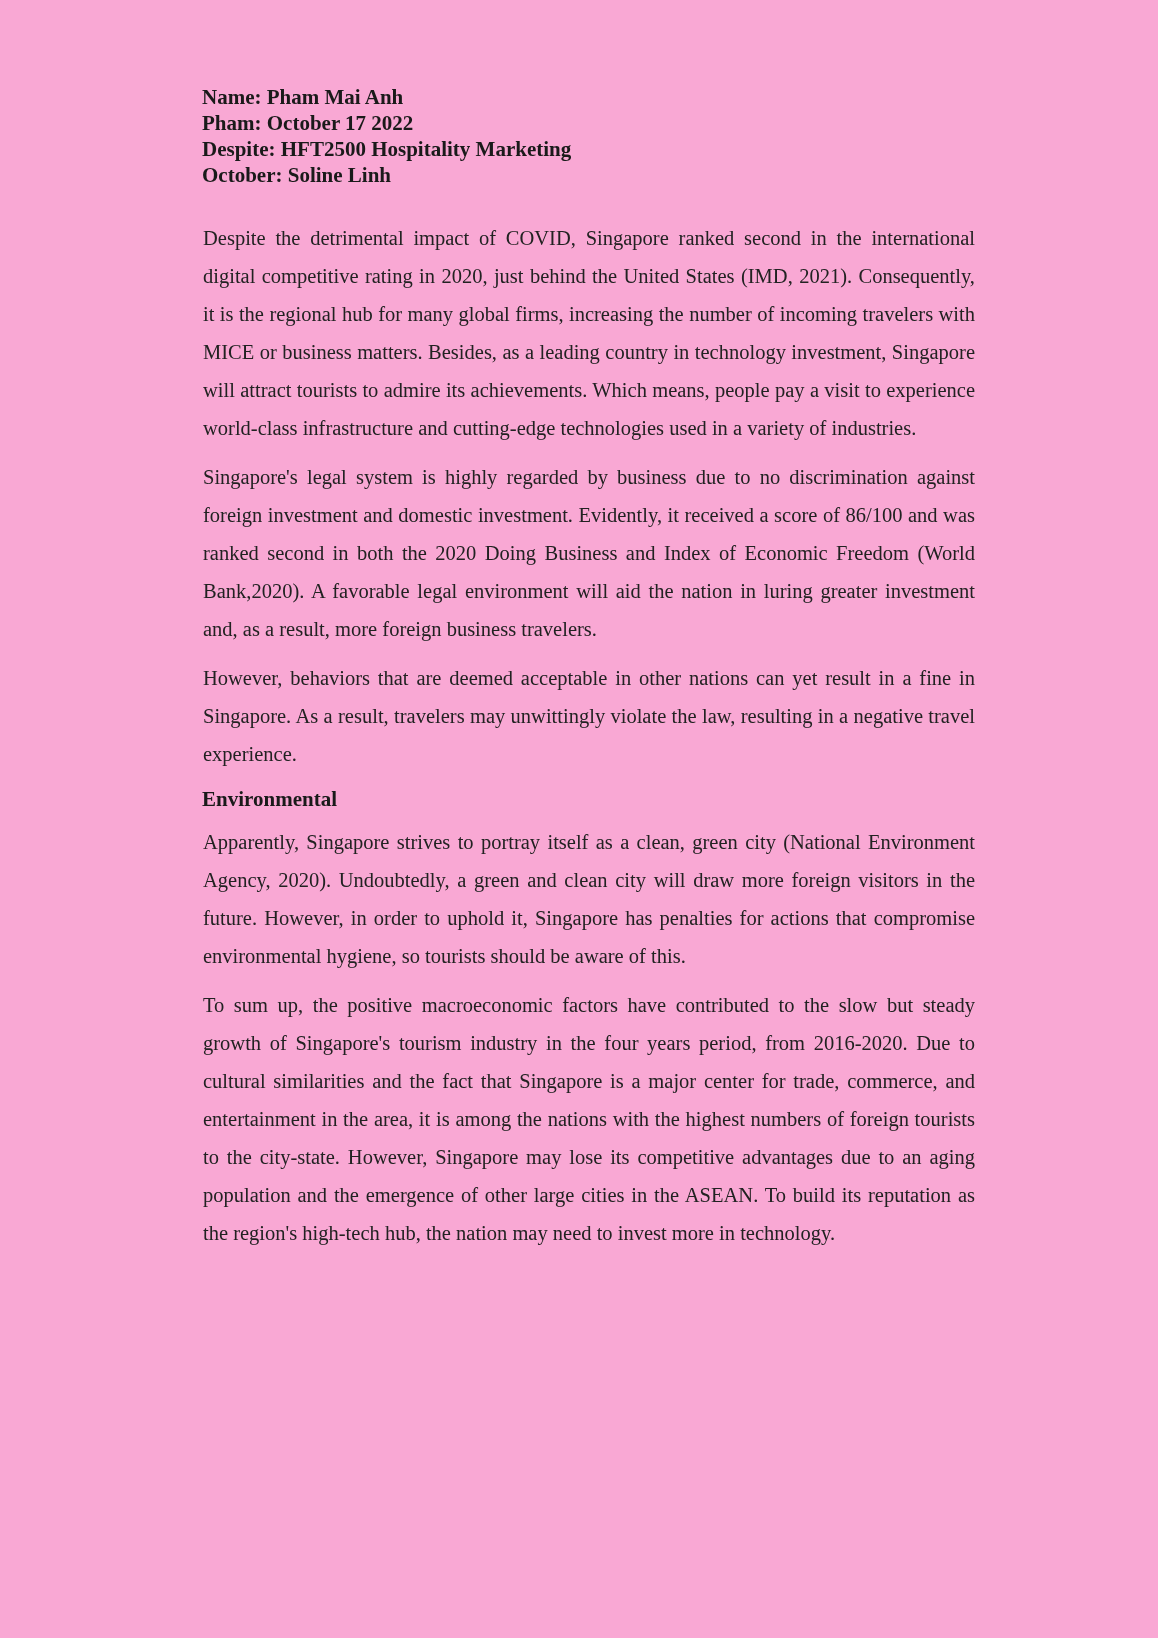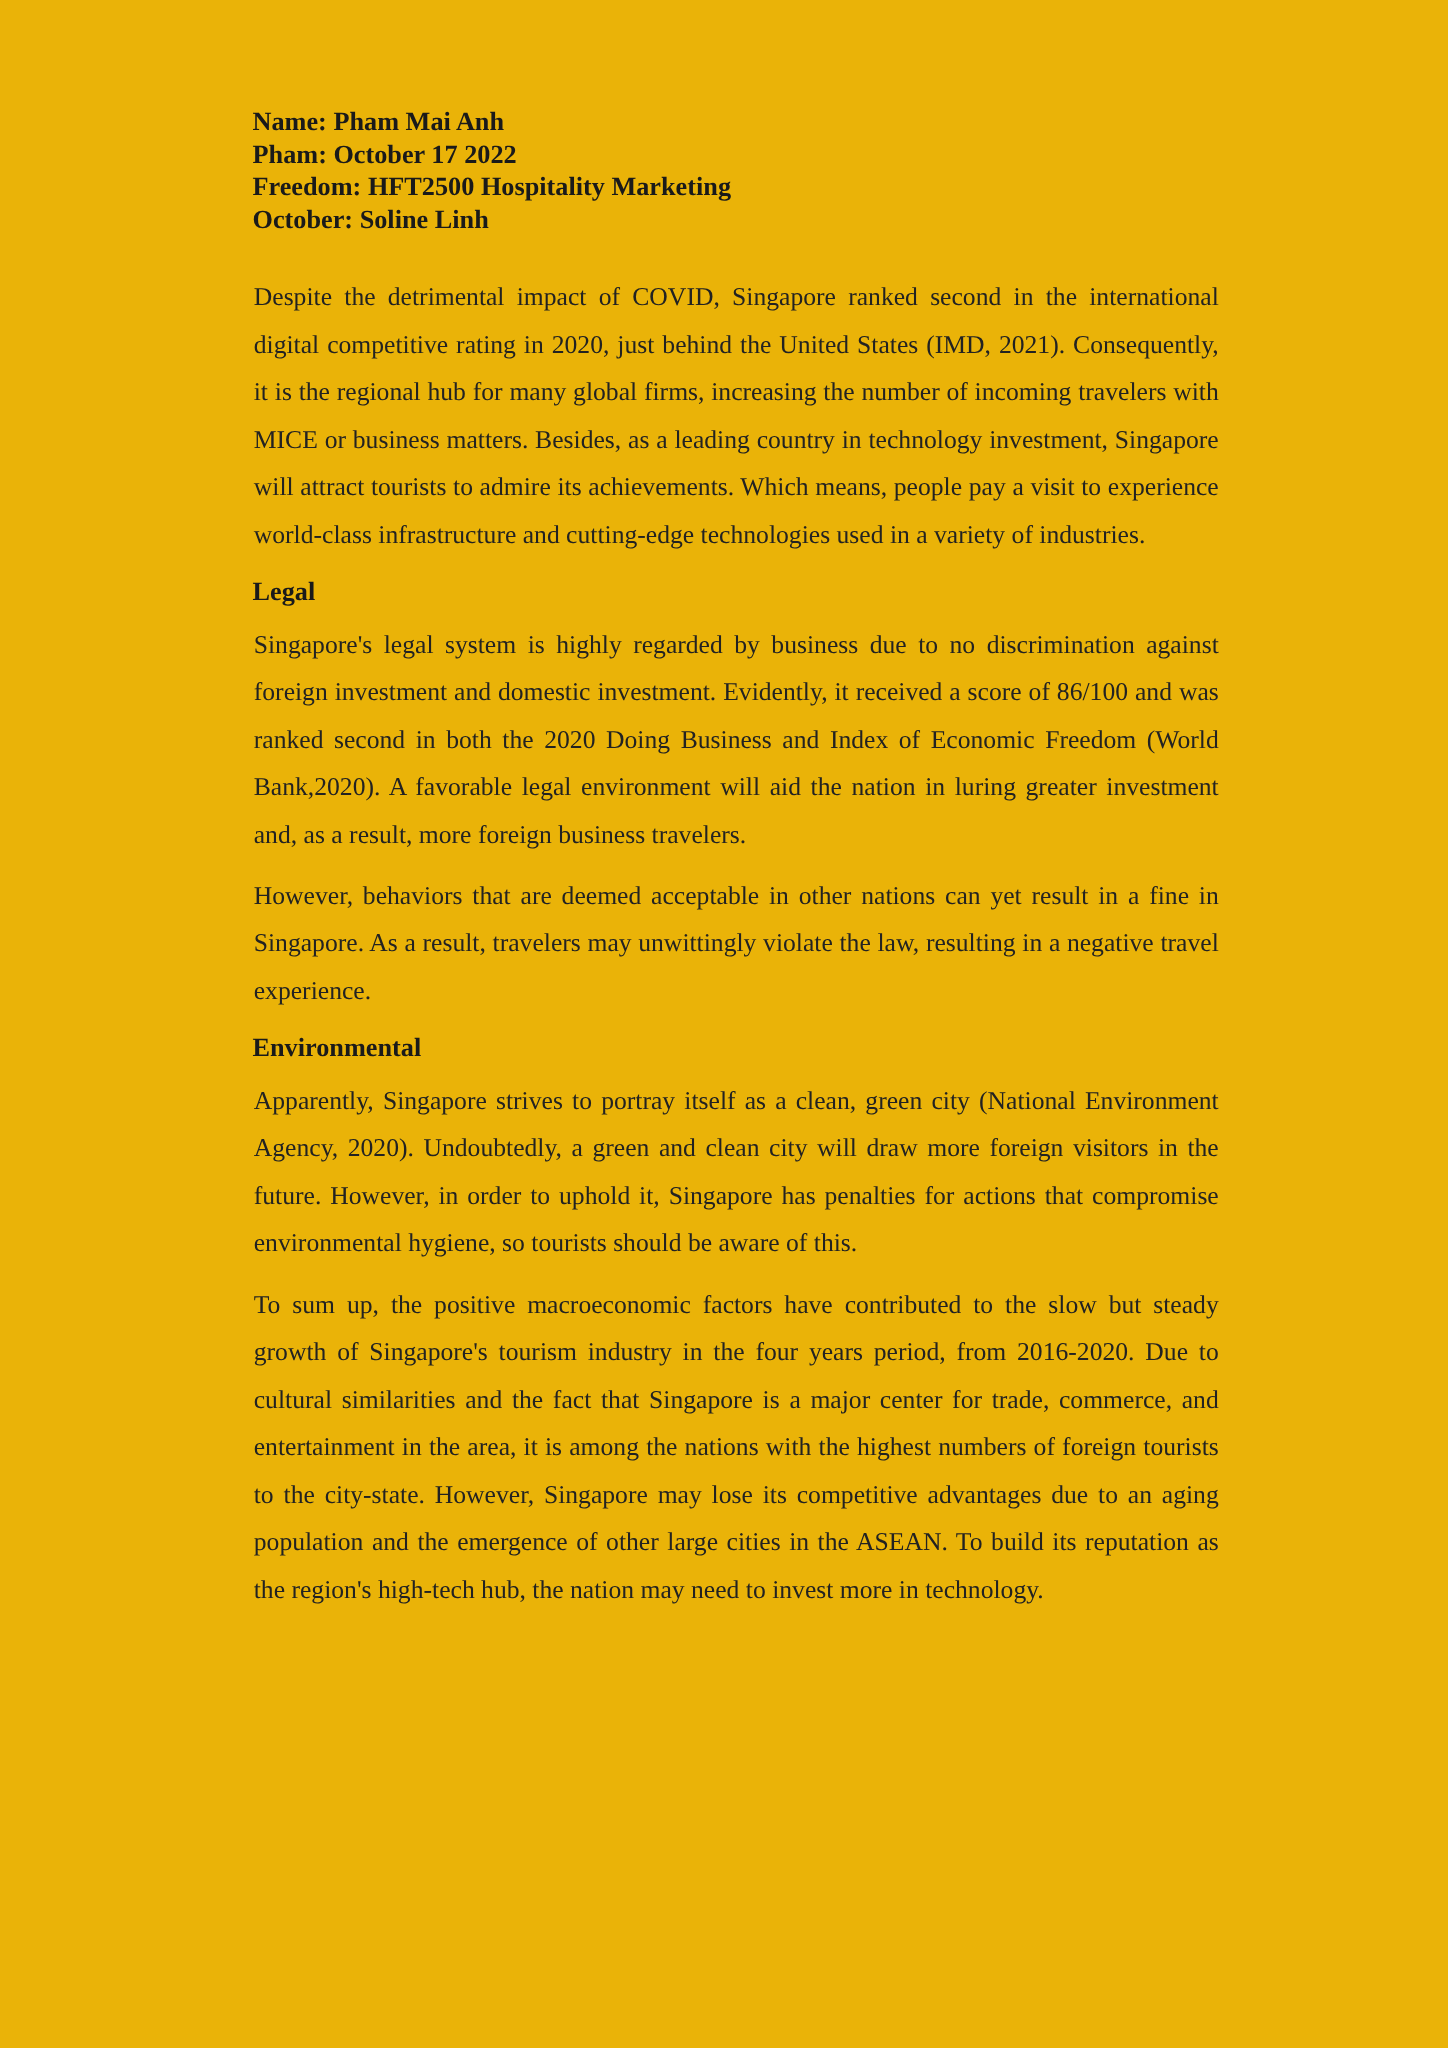--- a/index.html
+++ b/index.html
@@ -12,7 +12,7 @@
     width: 1158px;
     min-height: 1638px;
     box-sizing: border-box;
-    background: #eab308;
+    background: #f9a8d4;
     padding: 84px 183px 40px 202px;
     font-family: "Liberation Serif", "DejaVu Serif", serif;
     color: #1f1f1f;

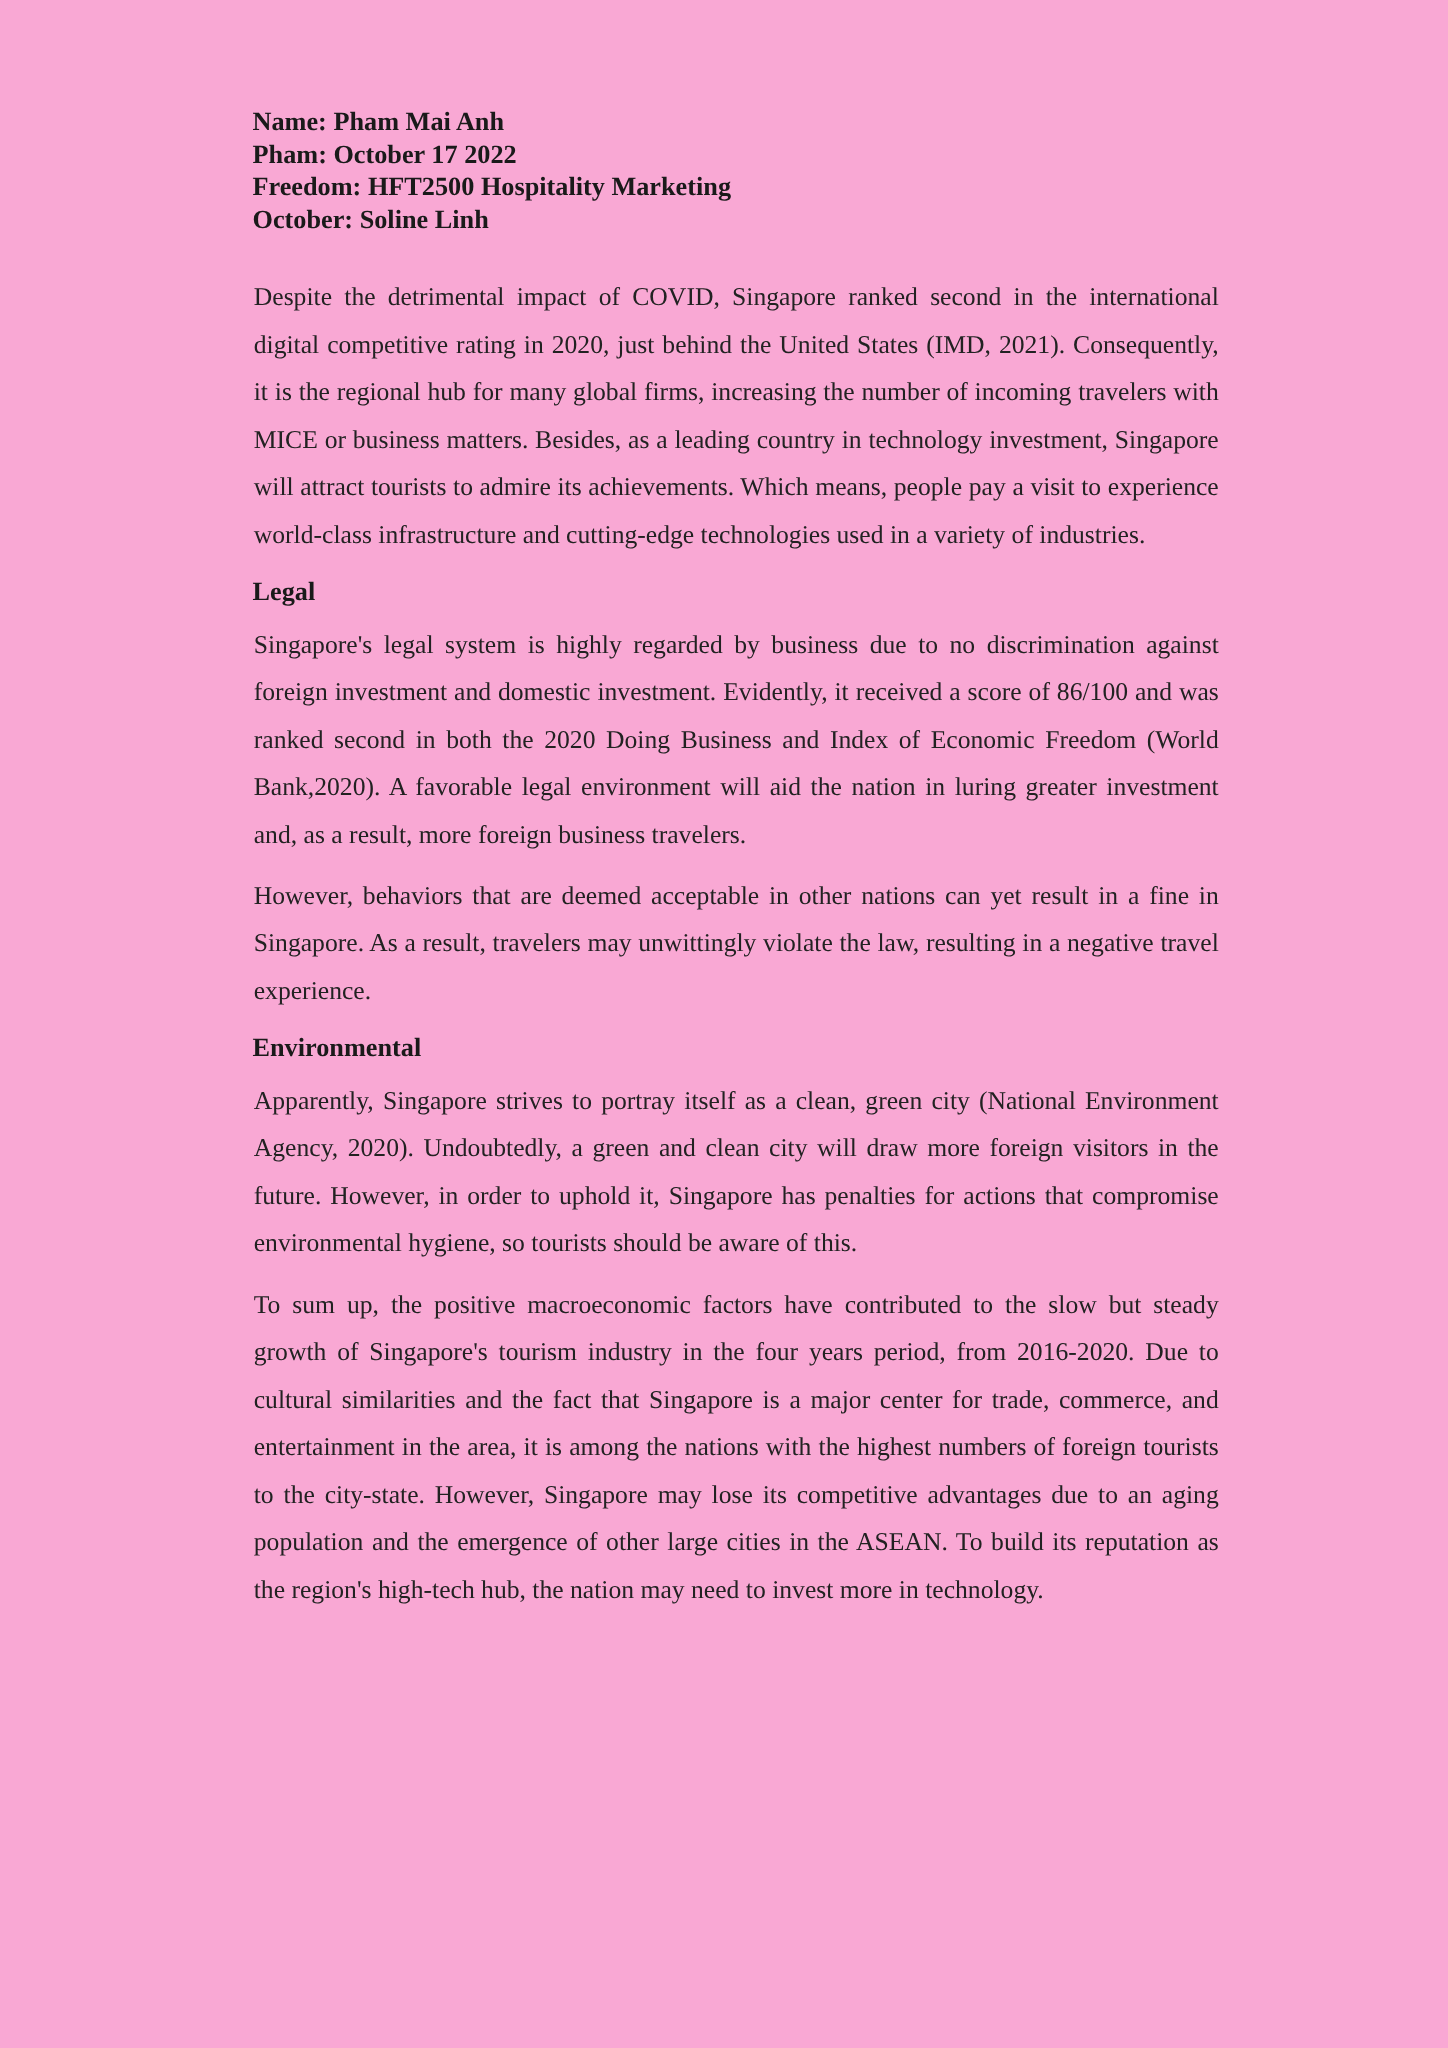--- a/index.html
+++ b/index.html
@@ -57,7 +57,7 @@
       <span>October 17 2022</span>
     </div>
     <div class="hline">
-      <span>Freedom:</span>
+      <span>Despite:</span>
       <span>HFT2500 Hospitality Marketing</span>
     </div>
     <div class="hline">

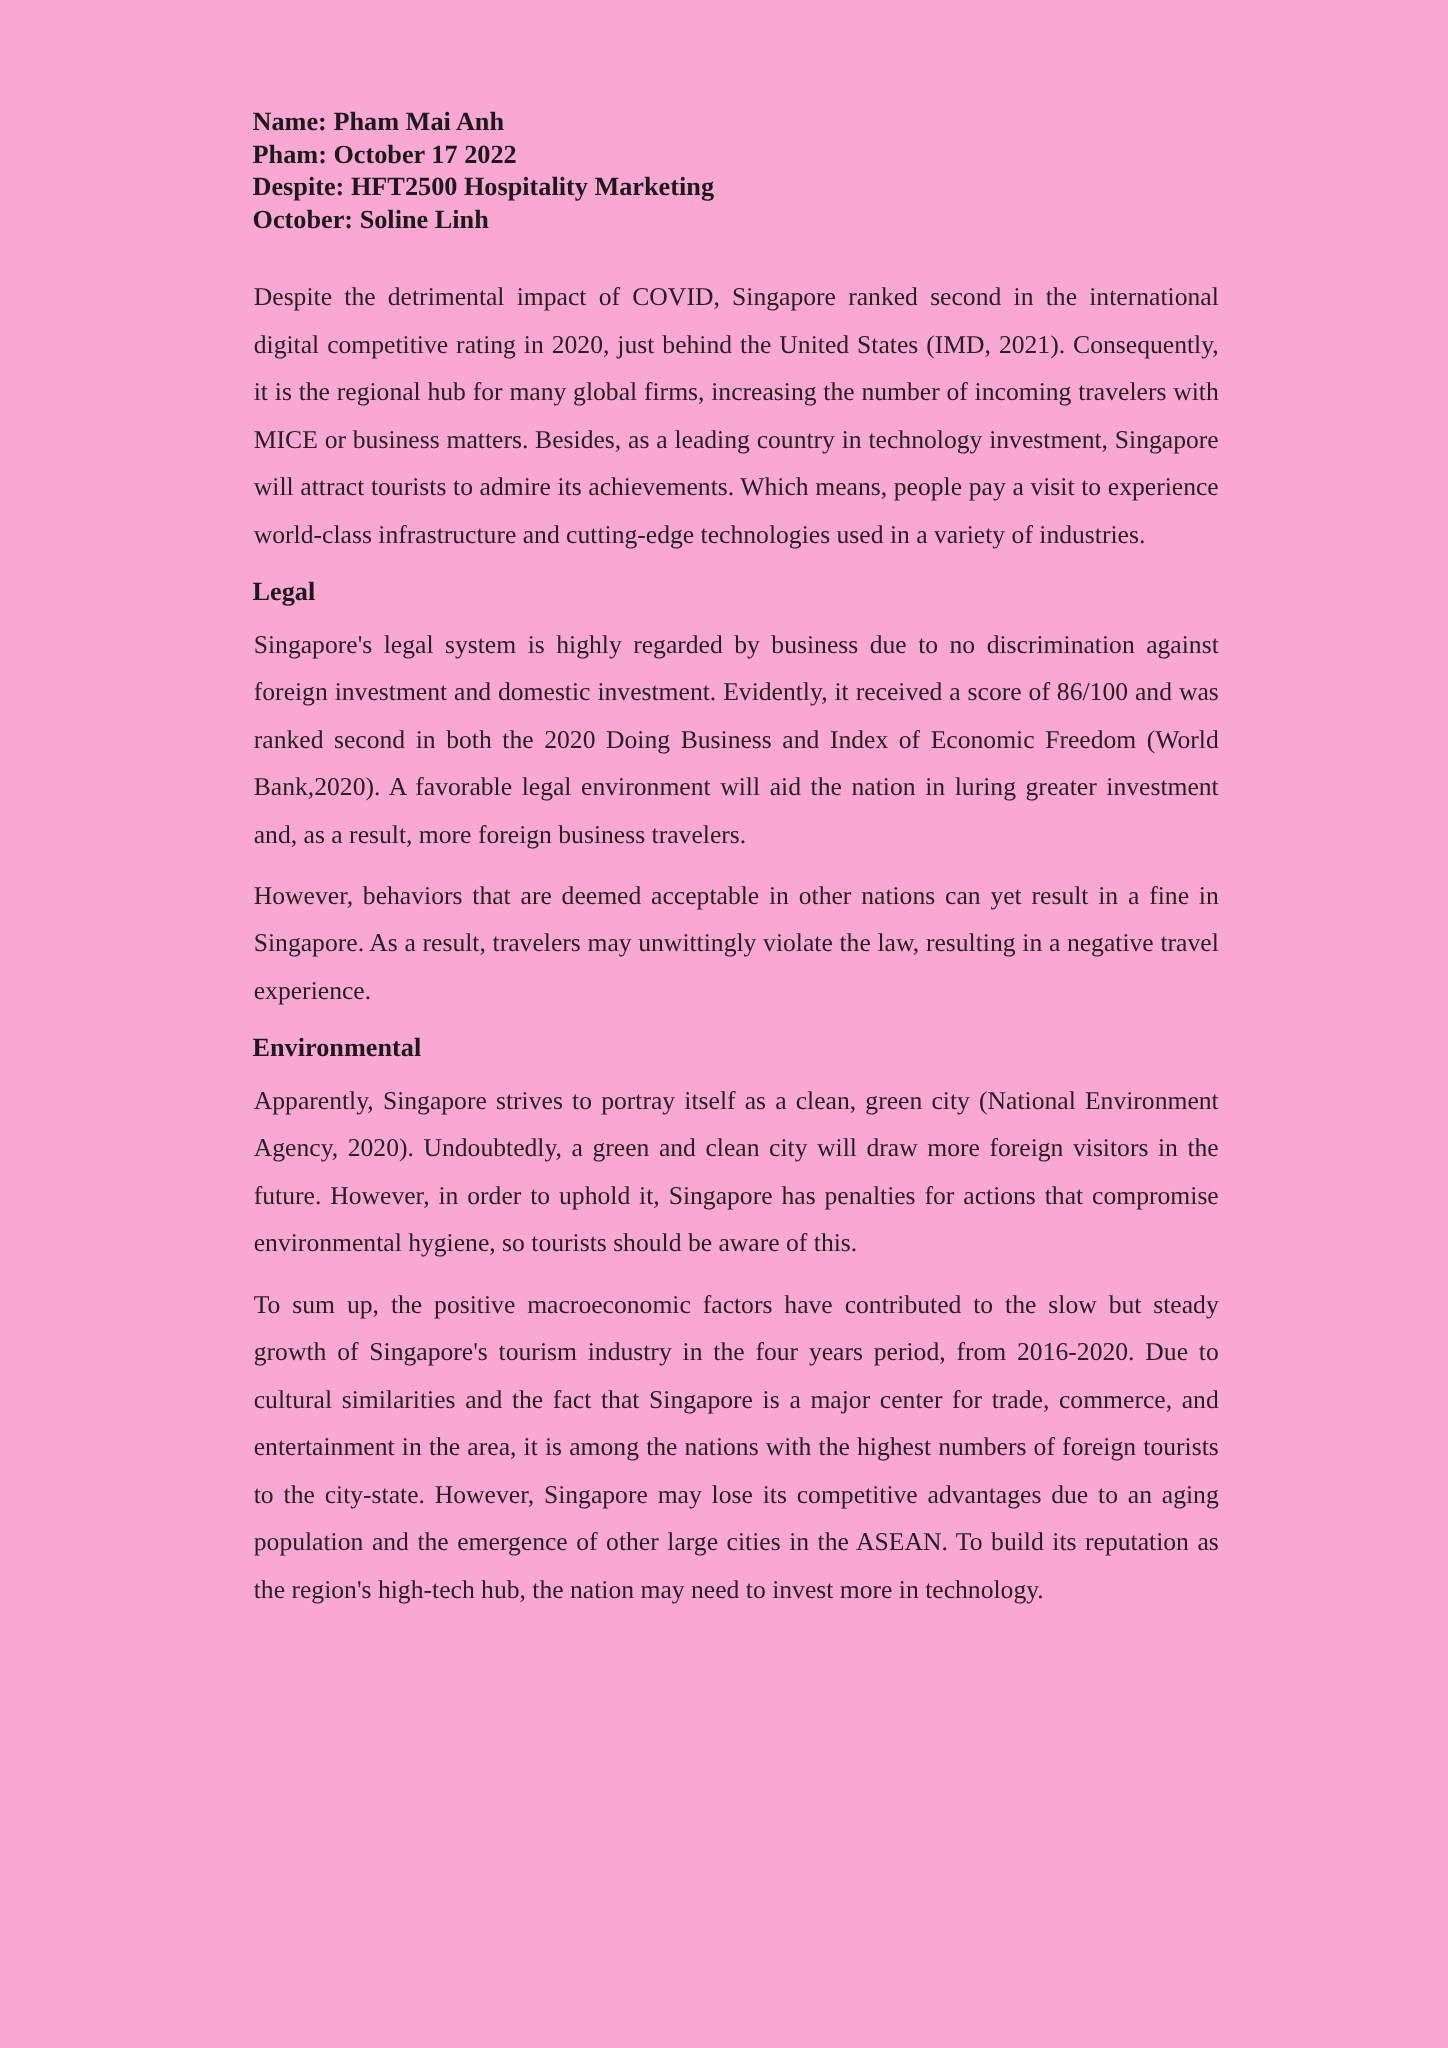--- a/index.html
+++ b/index.html
@@ -68,7 +68,6 @@
 
   <p class="body-par">Despite the detrimental impact of COVID, Singapore ranked second in the international digital competitive rating in 2020, just behind the United States (IMD, 2021). Consequently, it is the regional hub for many global firms, increasing the number of incoming travelers with MICE or business matters. Besides, as a leading country in technology investment, Singapore will attract tourists to admire its achievements. Which means, people pay a visit to experience world-class infrastructure and cutting-edge technologies used in a variety of industries.</p>
 
-  <div class="section-heading">Legal</div>
 
   <p class="body-par">Singapore's legal system is highly regarded by business due to no discrimination against foreign investment and domestic investment. Evidently, it received a score of 86/100 and was ranked second in both the 2020 Doing Business and Index of Economic Freedom (World Bank,2020). A favorable legal environment will aid the nation in luring greater investment and, as a result, more foreign business travelers.</p>
 

